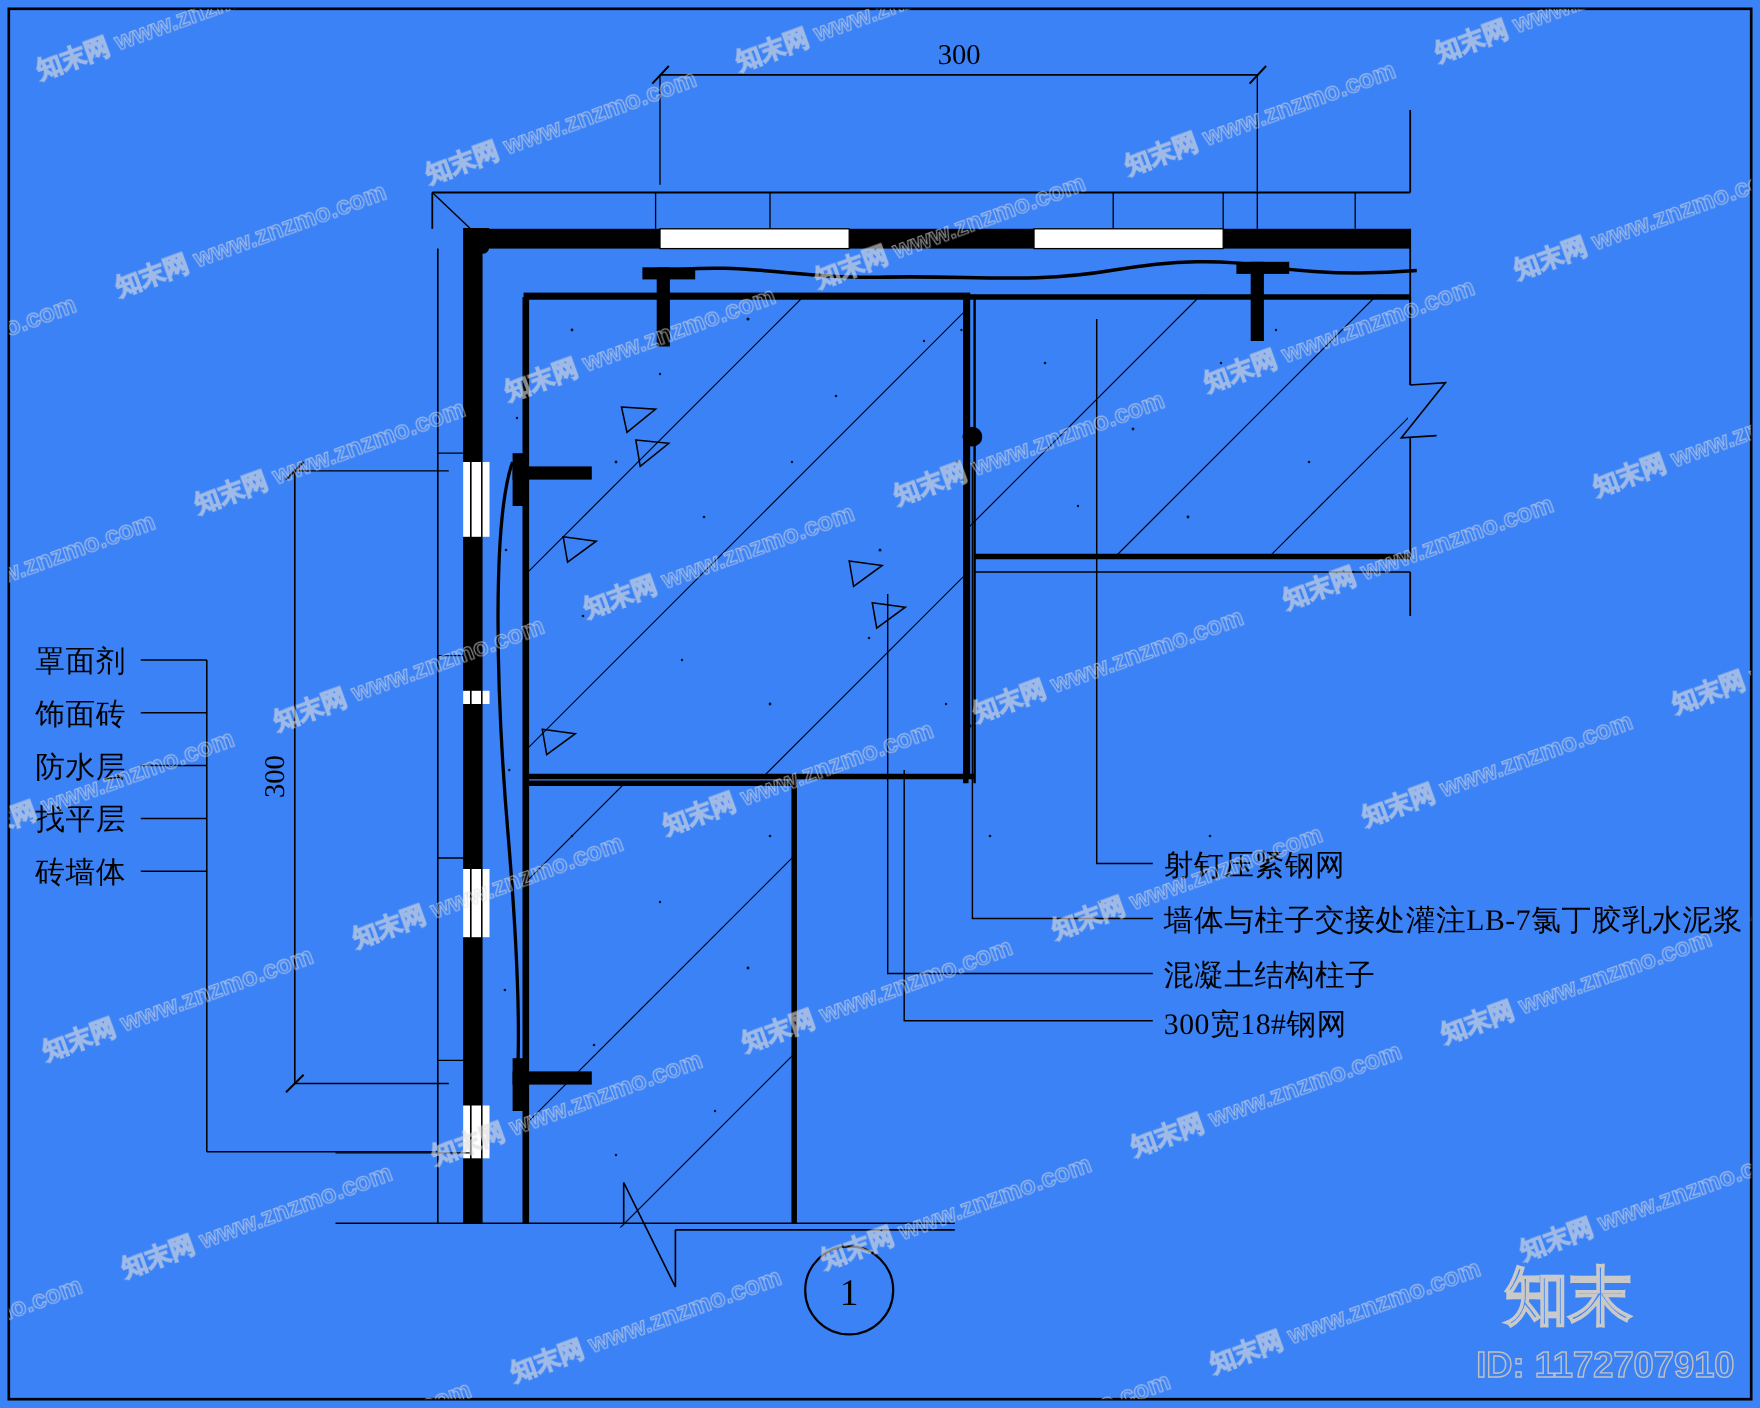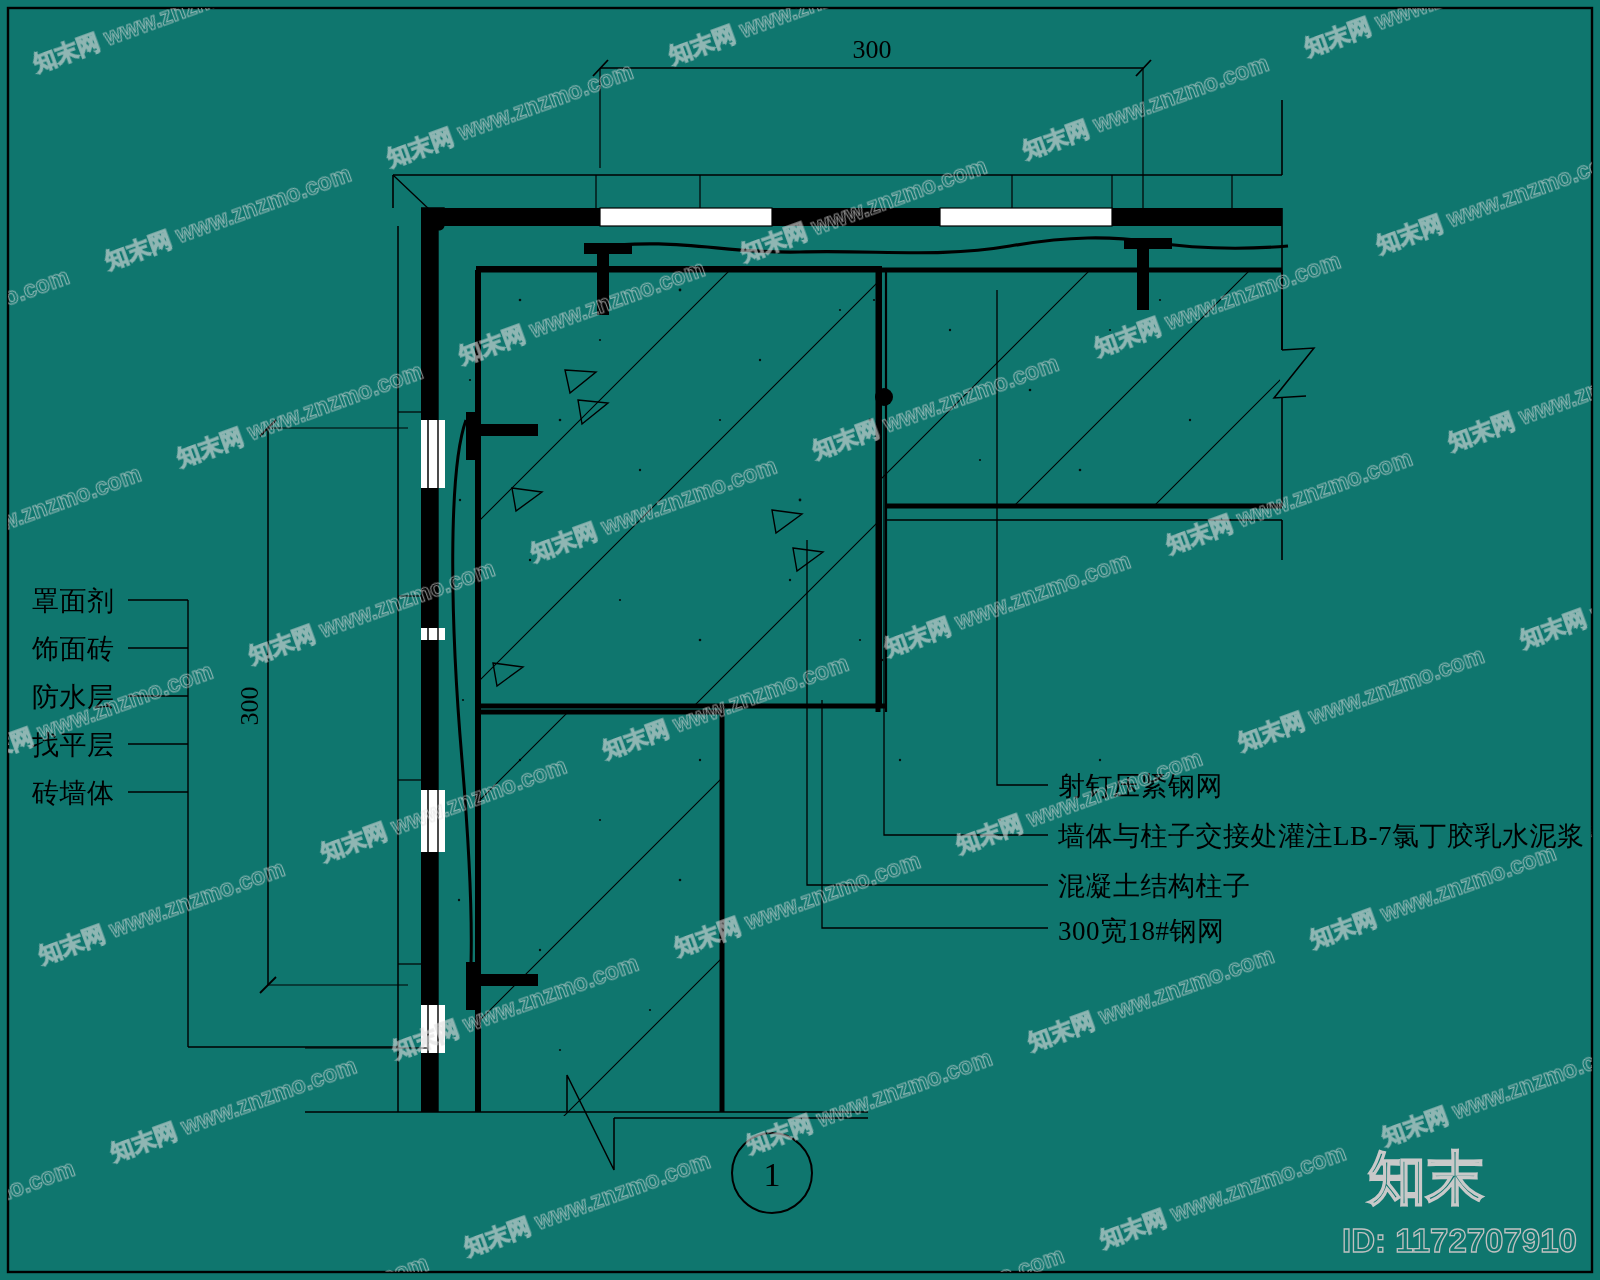--- a/index.html
+++ b/index.html
@@ -7,7 +7,7 @@
     font-family:"Liberation Serif", serif;
     width:1600px;height:1280px;overflow:hidden;position:relative;
   }
-  #sheet{position:relative;width:1600px;height:1280px;background:#0f766e;}
+  #sheet{position:relative;width:1600px;height:1280px;background:#3b82f6;}
   svg.dwg{position:absolute;left:0;top:0;width:1600px;height:1280px;display:block;}
   .txt-label{
     font-family:"Liberation Serif", serif;

